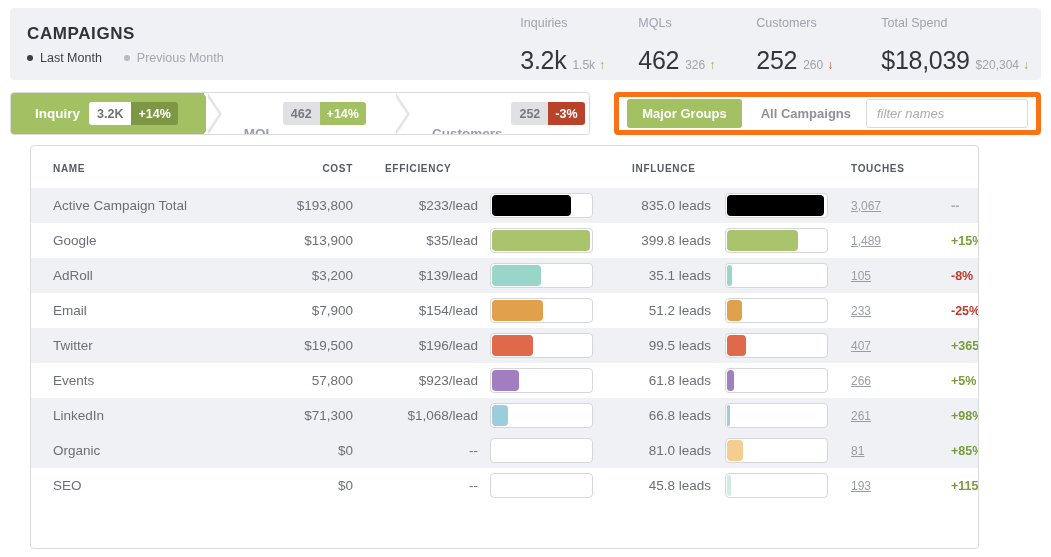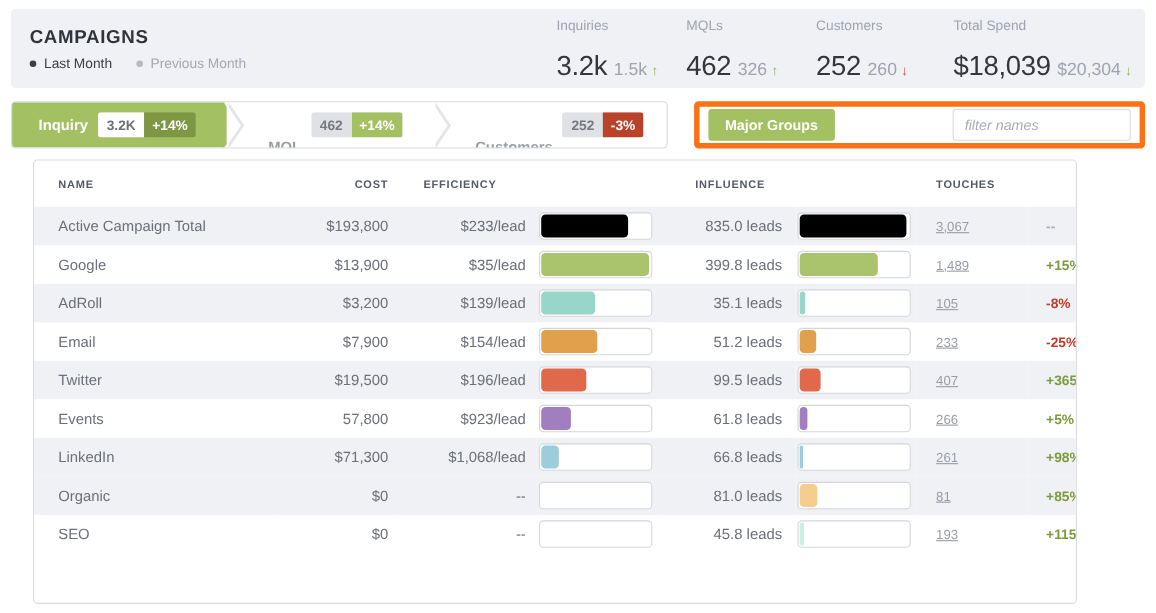--- a/index.html
+++ b/index.html
@@ -88,7 +88,7 @@
     letter-spacing: -0.3px;
   }
   .kpi-prev {
-    font-size: 16px;
+    font-size: 12px;
     color: #a0a3ad;
     margin-left: 6px;
   }

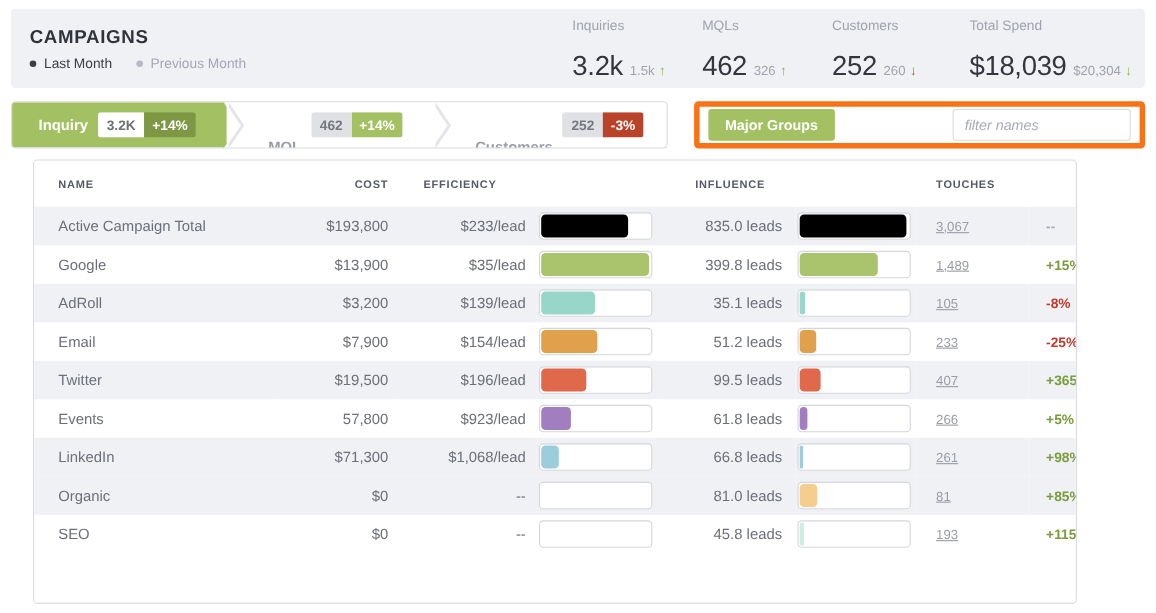--- a/index.html
+++ b/index.html
@@ -392,6 +392,7 @@
 
     <div class="segbox">
       <div class="segbtn on">Major Groups</div>
+      <div class="segbtn off">All Campaigns</div>
       <input class="filter-input" type="text" placeholder="filter names" style="">
     </div>
   </div>

